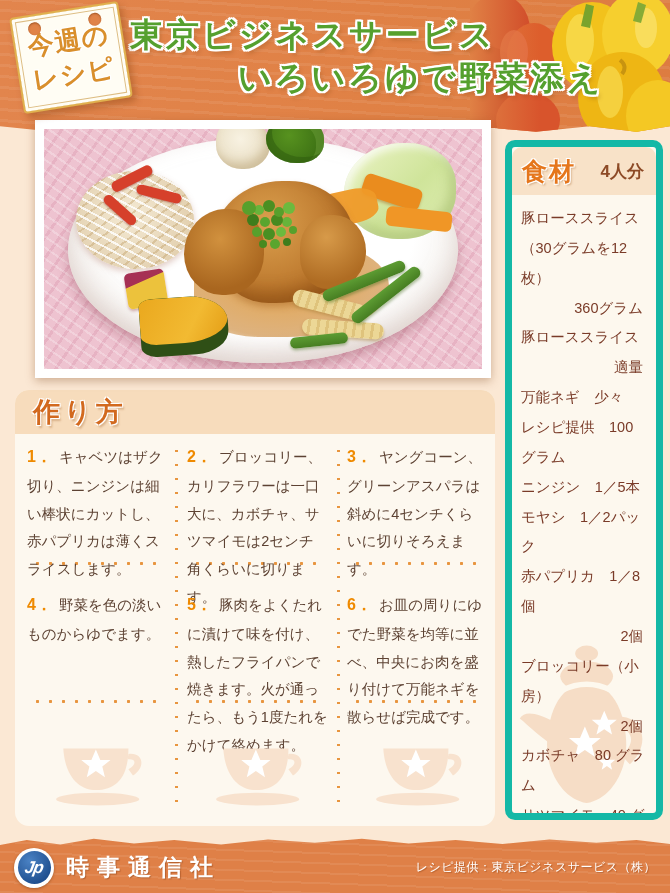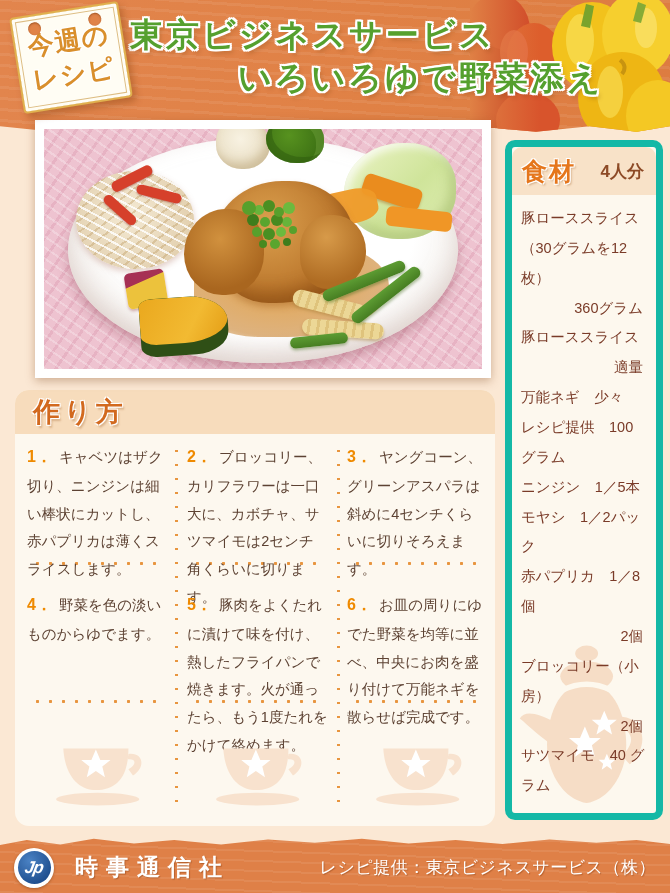--- a/index.html
+++ b/index.html
@@ -220,6 +220,7 @@
         <div class="ing-line right">2個</div>
         <div class="ing-line">ブロッコリー（小房）</div>
         <div class="ing-line right">2個</div>
+        <div class="ing-line">カボチャ　80 グラム</div>
         <div class="ing-line">サツマイモ　40 グラム</div>
       </div>
     <svg class="teapot" viewBox="0 0 150 190" width="132" height="168">

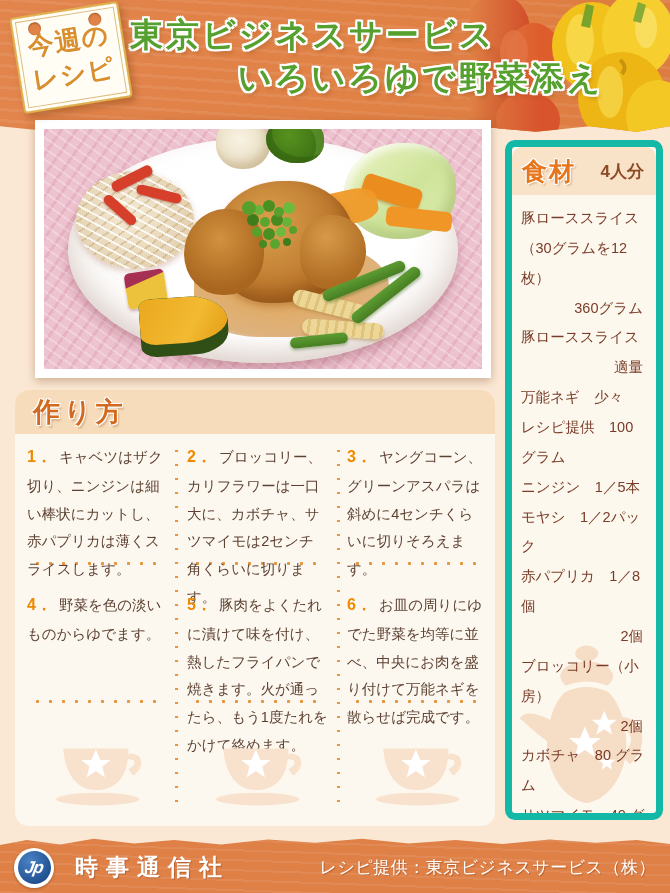--- a/index.html
+++ b/index.html
@@ -131,7 +131,7 @@
   .logo-inner{width:33px;height:33px;border-radius:50%;background:radial-gradient(circle at 35% 30%,#4a82c4,#1f4f8f 75%);
     display:flex;align-items:center;justify-content:center;}
   .logo-mark{color:#fff;font-weight:bold;font-style:italic;font-size:17px;transform:skewX(-10deg);letter-spacing:-1px;}
-  .brand{font-size:23px;font-weight:bold;letter-spacing:8px;margin-left:21px;text-shadow:1px 1px 1px rgba(120,50,10,.4);}
+  .brand{font-size:23px;font-weight:bold;letter-spacing:8px;margin-left:12px;text-shadow:1px 1px 1px rgba(120,50,10,.4);}
   .credit{margin-left:auto;font-size:17px;letter-spacing:.5px;text-shadow:1px 1px 1px rgba(120,50,10,.4);font-family:Liberation Mono, monospace;}
 </style>
 </head>

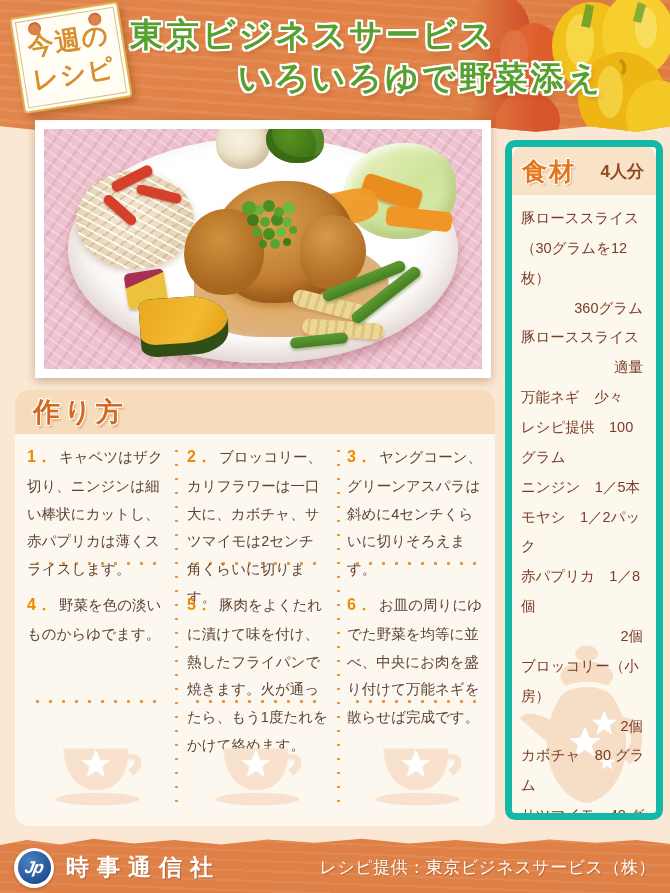--- a/index.html
+++ b/index.html
@@ -132,7 +132,7 @@
     display:flex;align-items:center;justify-content:center;}
   .logo-mark{color:#fff;font-weight:bold;font-style:italic;font-size:17px;transform:skewX(-10deg);letter-spacing:-1px;}
   .brand{font-size:23px;font-weight:bold;letter-spacing:8px;margin-left:12px;text-shadow:1px 1px 1px rgba(120,50,10,.4);}
-  .credit{margin-left:auto;font-size:17px;letter-spacing:.5px;text-shadow:1px 1px 1px rgba(120,50,10,.4);font-family:Liberation Mono, monospace;}
+  .credit{margin-left:auto;font-size:12px;letter-spacing:.5px;text-shadow:1px 1px 1px rgba(120,50,10,.4);font-family:Liberation Mono, monospace;}
 </style>
 </head>
 <body>

